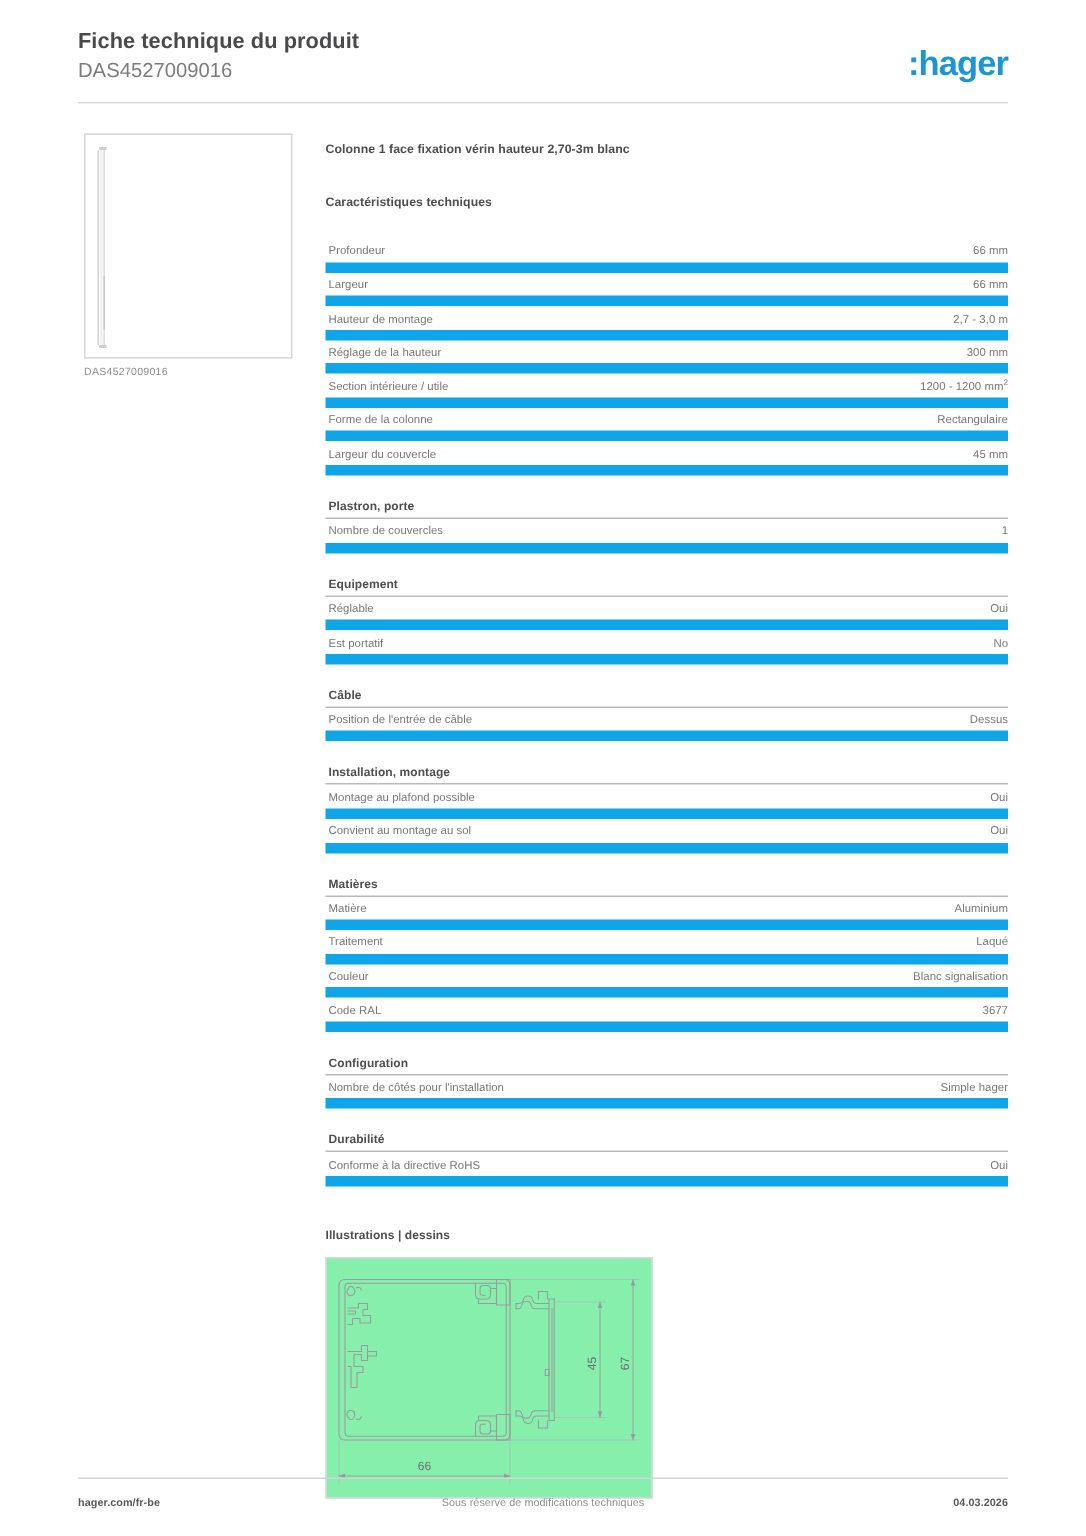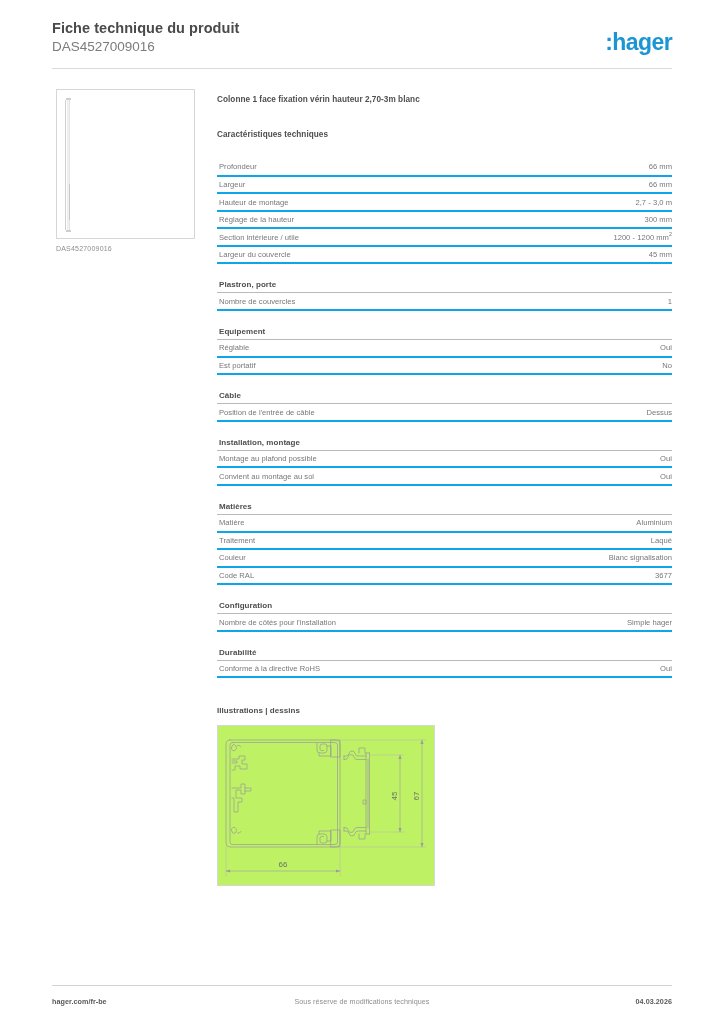--- a/index.html
+++ b/index.html
@@ -171,7 +171,7 @@
     font-size: 7.6px;
     color: #767779;
     padding: 3.4px 0 3.2px 2px;
-    border-bottom: 2px solid #0ea5e9;
+    border-bottom: 7px solid #0ea5e9;
     line-height: 9px;
   }
   .spec-label {

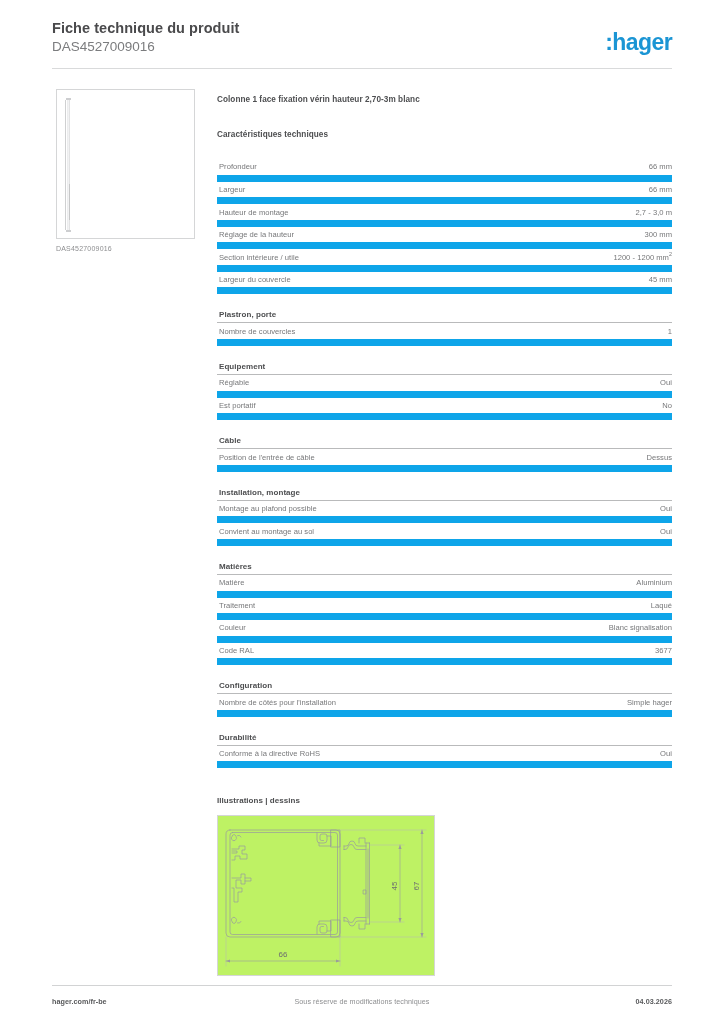--- a/index.html
+++ b/index.html
@@ -302,6 +302,10 @@
             <span class="spec-value">1200 - 1200 mm<sup>2</sup></span>
           </div>
           <div class="spec-row">
+            <span class="spec-label">Forme de la colonne</span>
+            <span class="spec-value">Rectangulaire</span>
+          </div>
+          <div class="spec-row">
             <span class="spec-label">Largeur du couvercle</span>
             <span class="spec-value">45 mm</span>
           </div>

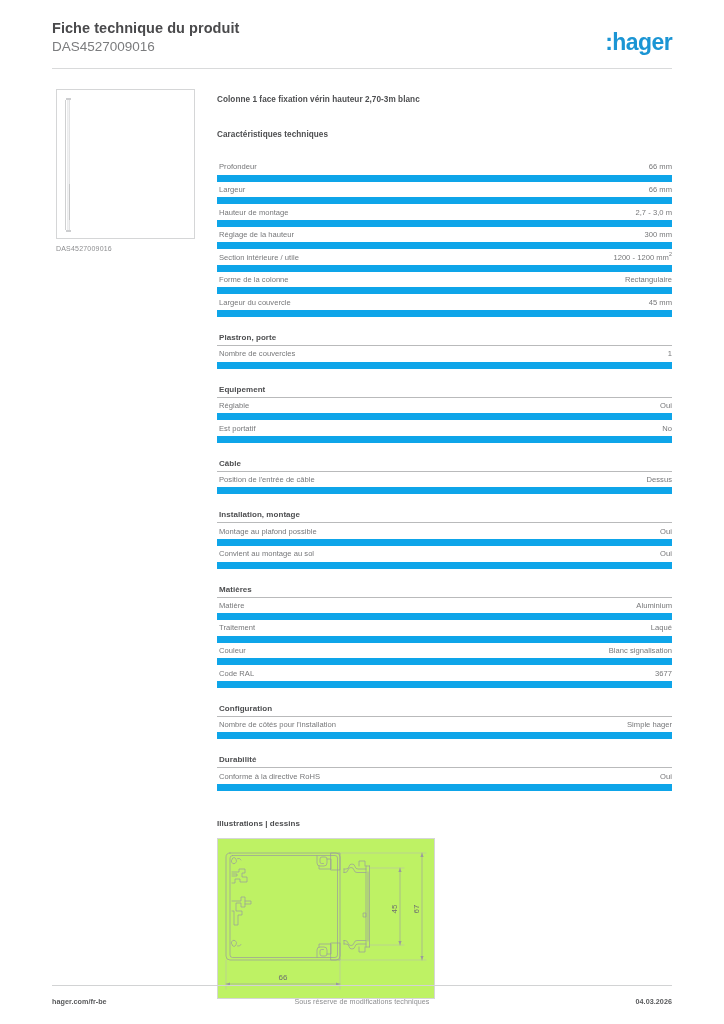--- a/index.html
+++ b/index.html
@@ -203,7 +203,7 @@
     height: 161px;
     border: 1px solid #d5d6d7;
     box-sizing: border-box;
-    background: #bef264;
+    background: #86efac;
     position: relative;
   }
   .drawing-box svg { display: block; }

